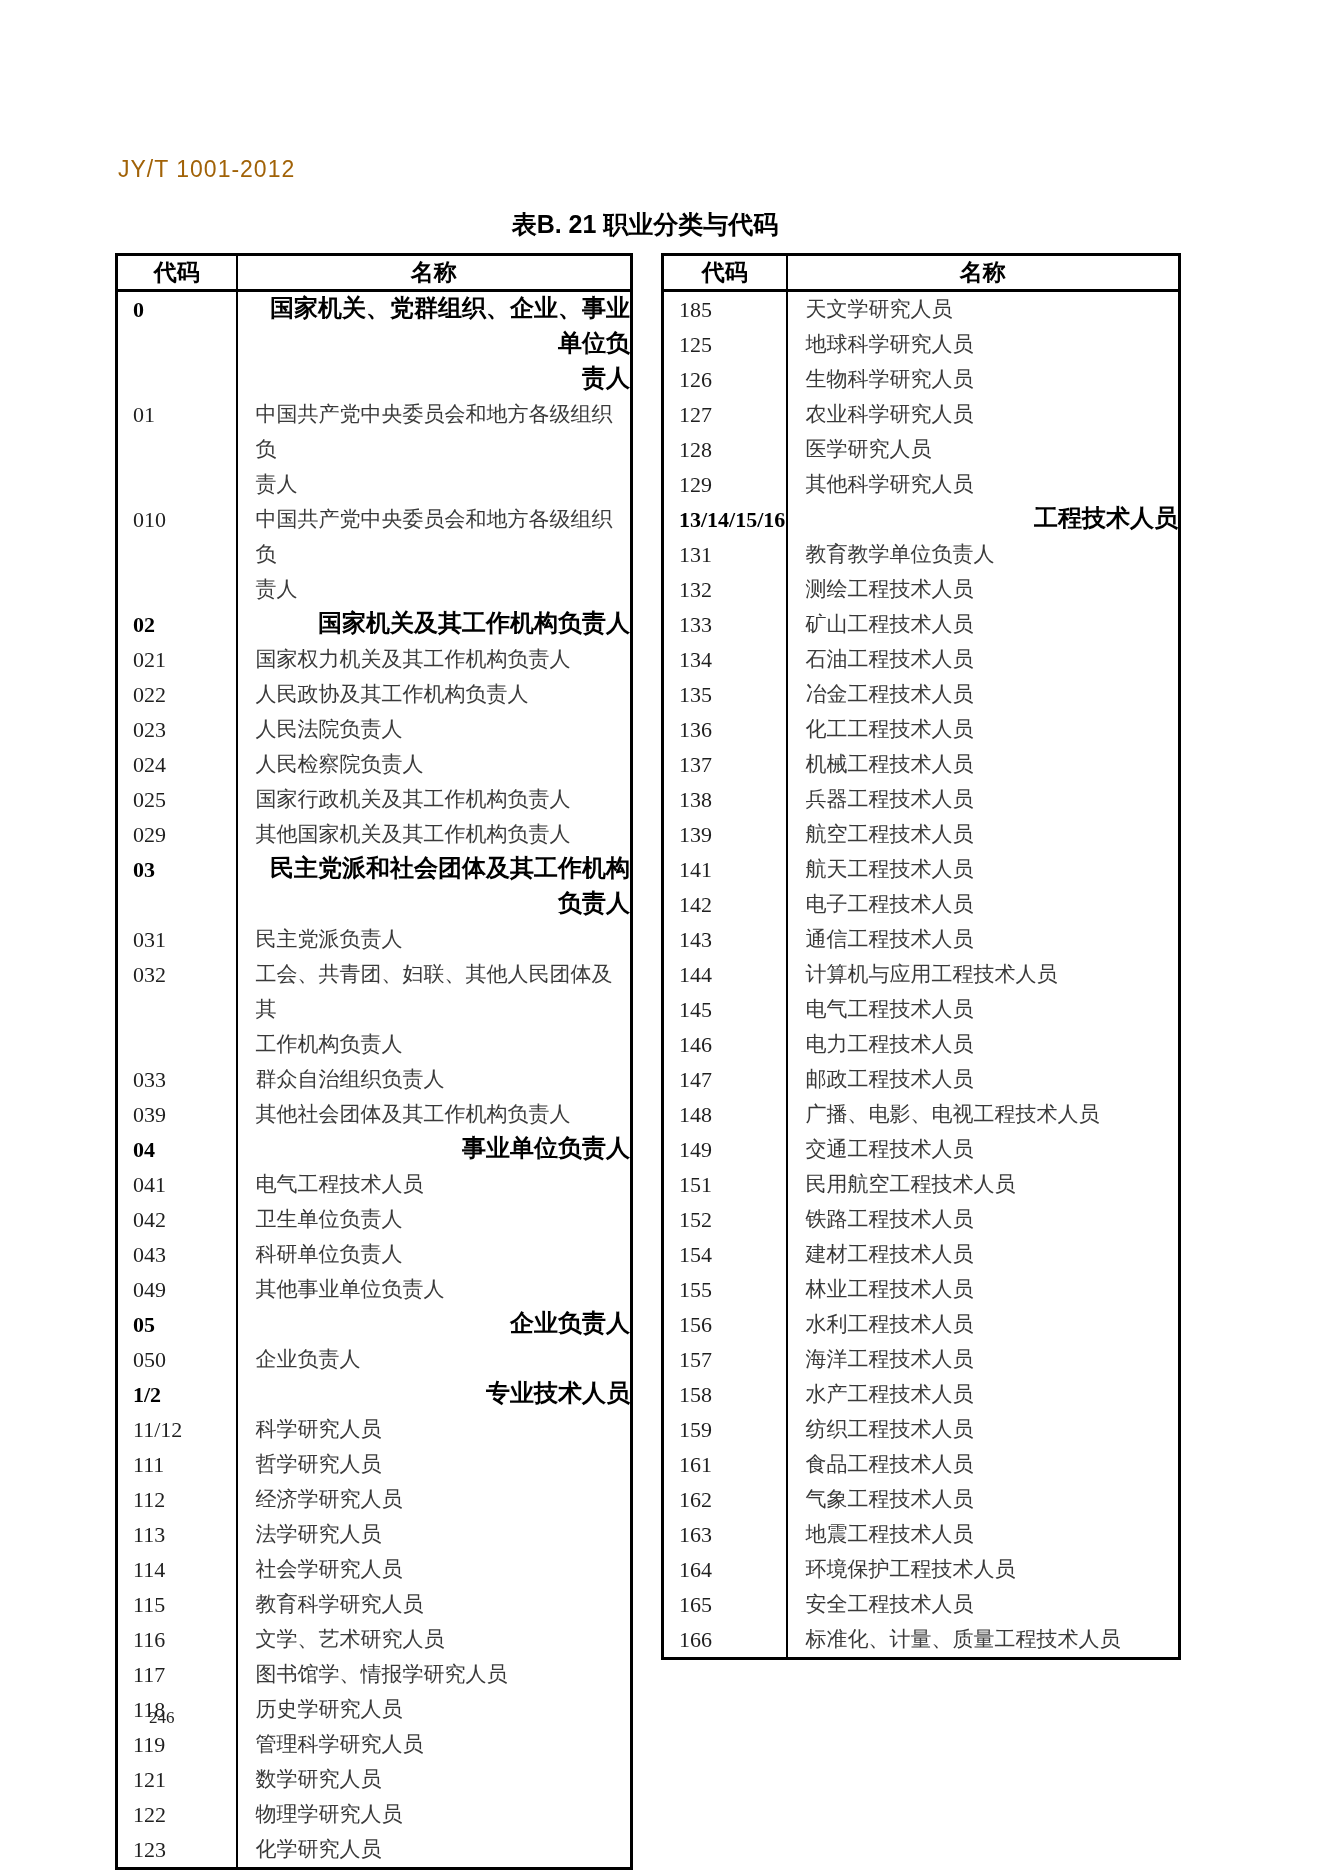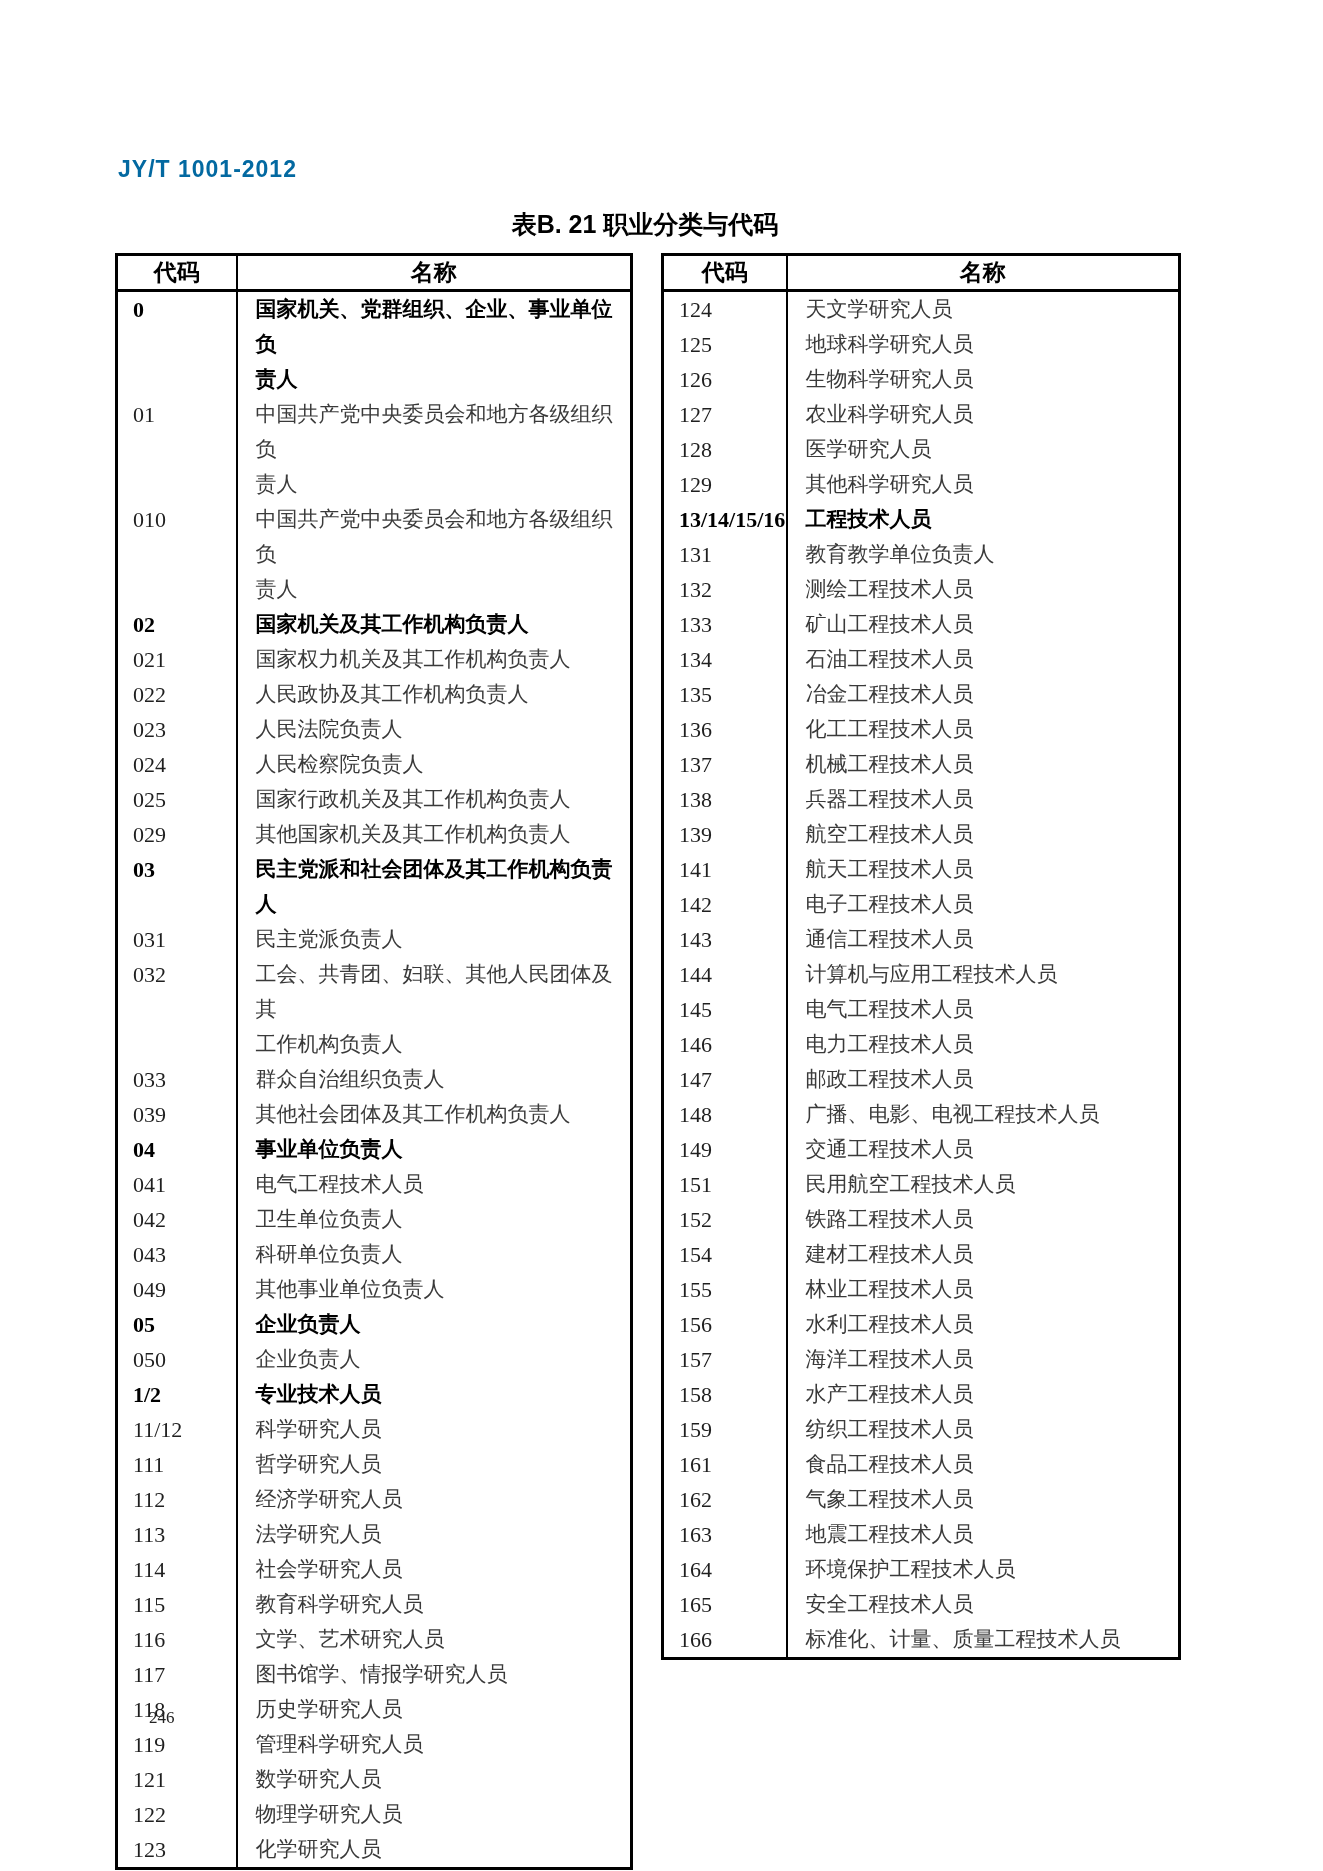--- a/index.html
+++ b/index.html
@@ -12,9 +12,9 @@
   }
   .doc-code {
     position:absolute; left:118px; top:156px;
-    font-size:23px; letter-spacing:1px; color:#0369a1;
+    font-size:23px; letter-spacing:1px; color:#a16207;
     font-family:"Liberation Sans","DejaVu Sans",sans-serif;
-    font-weight:700;
+    font-weight:400;
   }
   .table-title {
     position:absolute; left:115px; top:208px; width:1060px;

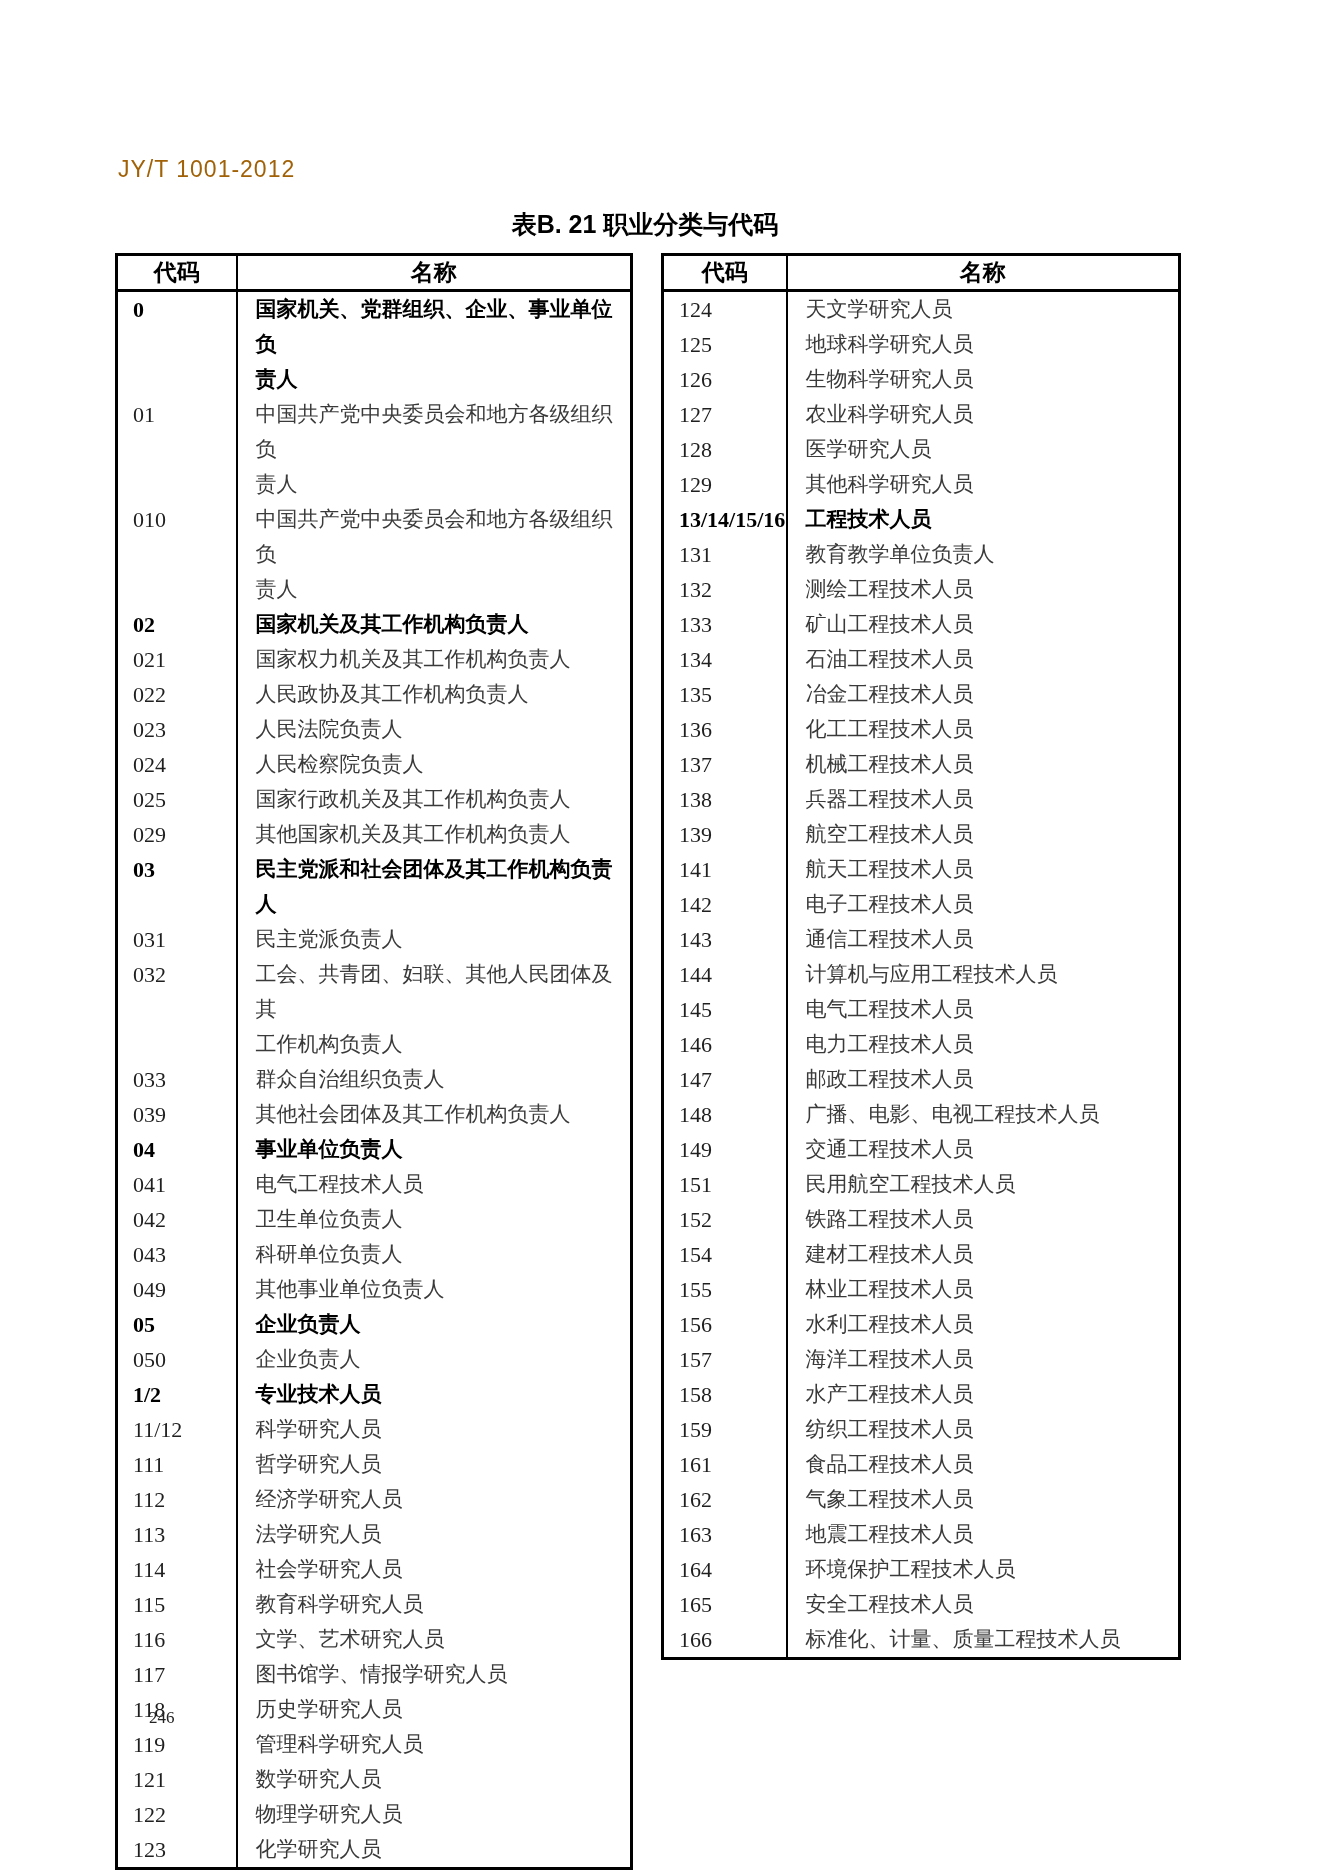--- a/index.html
+++ b/index.html
@@ -56,8 +56,9 @@
   }
   table.occ tr.bold td { font-weight:700; color:#000; }
   table.occ tr.bold td.name {
-    font-family:Liberation Serif, serif;
-    font-size:21px;
+    font-family:Liberation Mono, monospace;
+    font-size:24px;
+    text-align:right;
   }
   .page-number {
     position:absolute; left:149px; top:1708px;

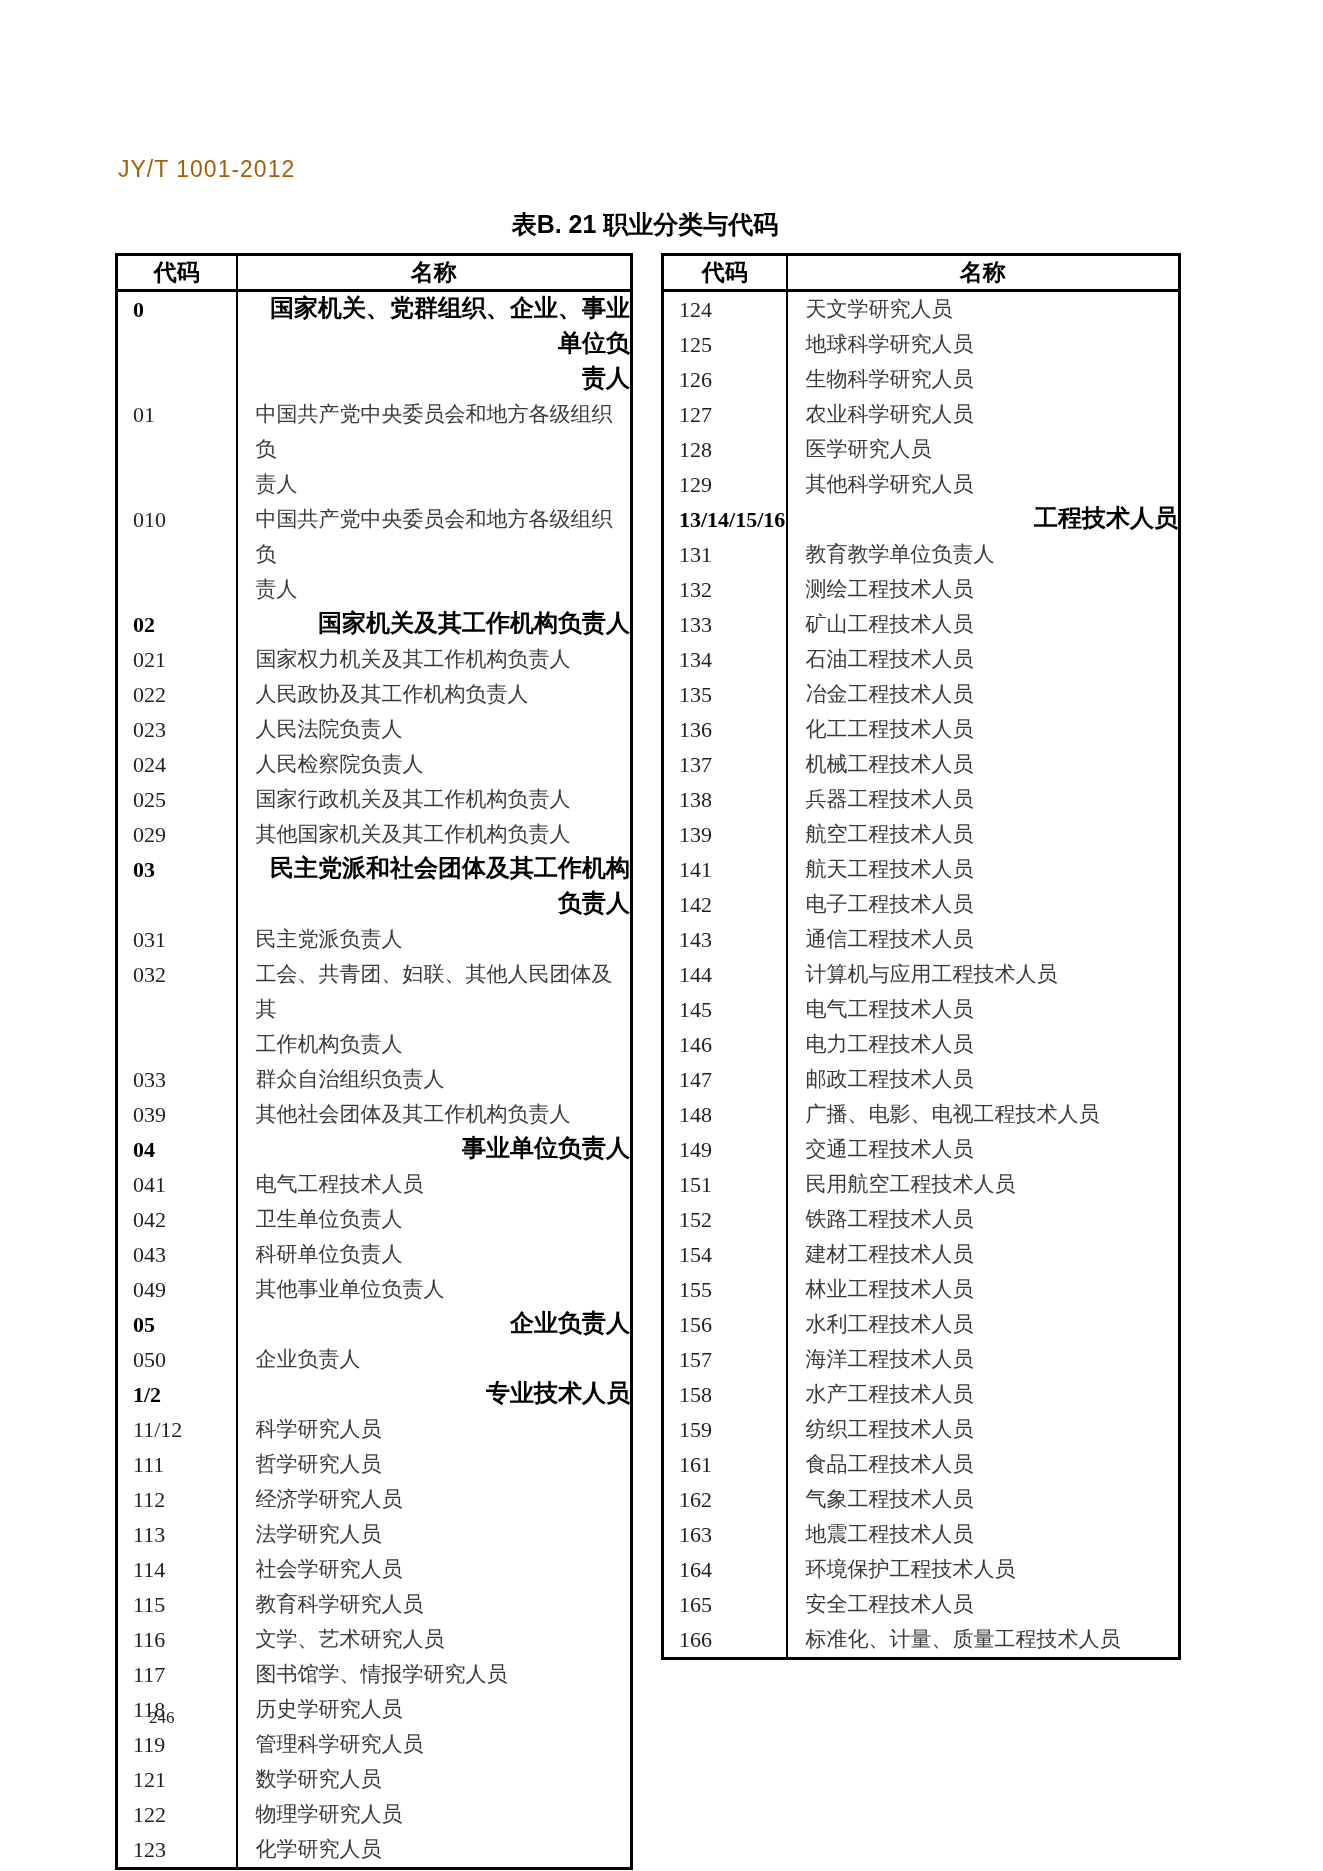--- a/index.html
+++ b/index.html
@@ -250,7 +250,7 @@
     </thead>
     <tbody>
         <tr>
-          <td class="code">124</td>
+          <td class="code">185</td>
           <td class="name">天文学研究人员</td>
         </tr>
         <tr>

